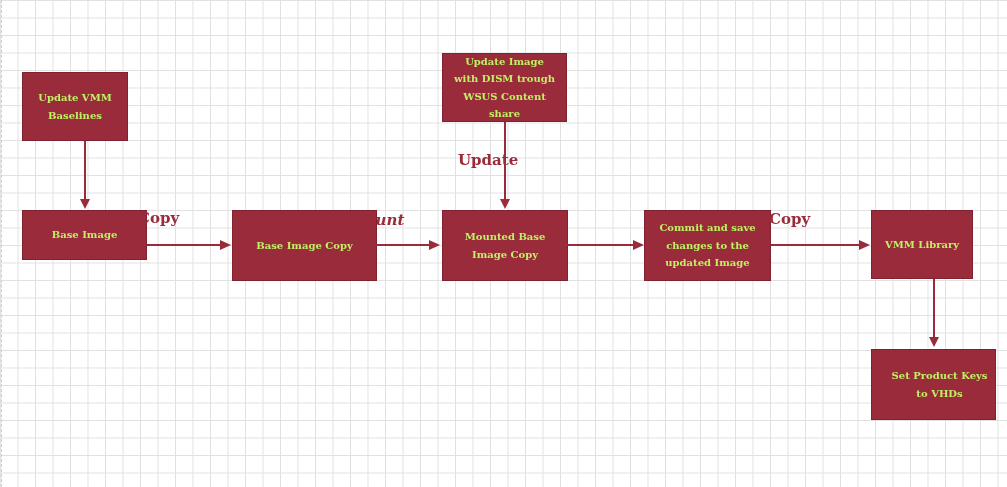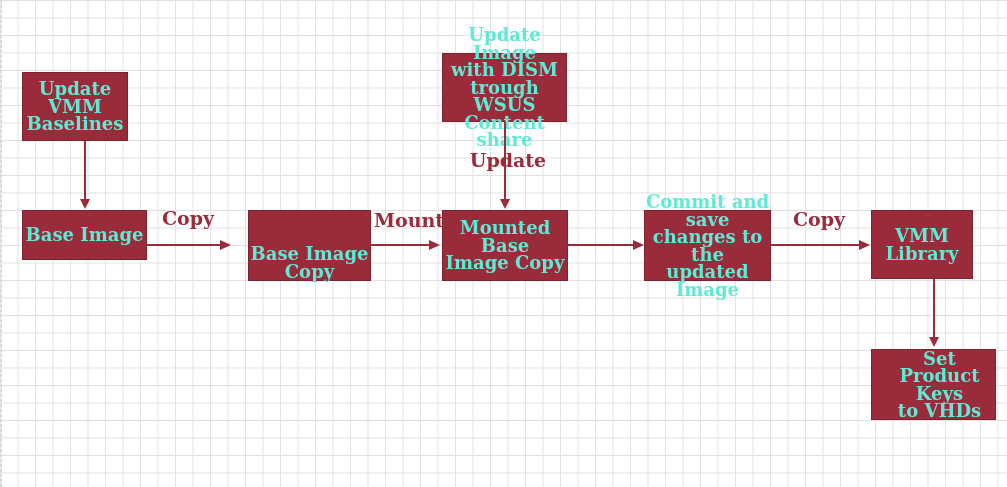--- a/index.html
+++ b/index.html
@@ -30,12 +30,12 @@
     box-sizing: border-box;
     background: #9a2b3a;
     border: 1px solid #7f2230;
-    color: #5eead4;
+    color: #bef264;
     display: flex;
     align-items: center;
     justify-content: center;
     text-align: center;
-    font-size: 18px;
+    font-size: 10px;
     font-weight: bold;
     line-height: 17.5px;
     cursor: default;

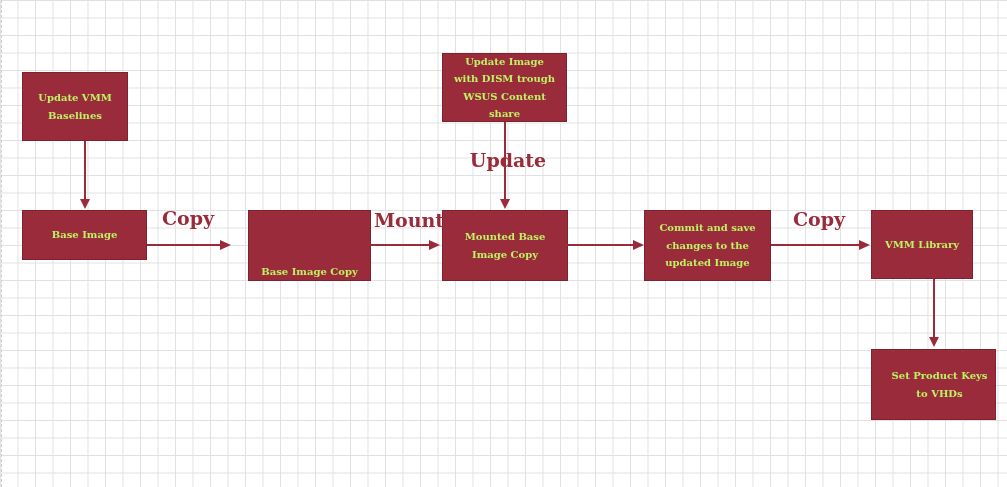--- a/index.html
+++ b/index.html
@@ -70,9 +70,8 @@
   .edge-label {
     position: absolute;
     width: 100px;
-    text-align: center;
     color: #9a2b3a;
-    font-size: 19px;
+    font-size: 15px;
     font-weight: bold;
     line-height: 18px;
   }

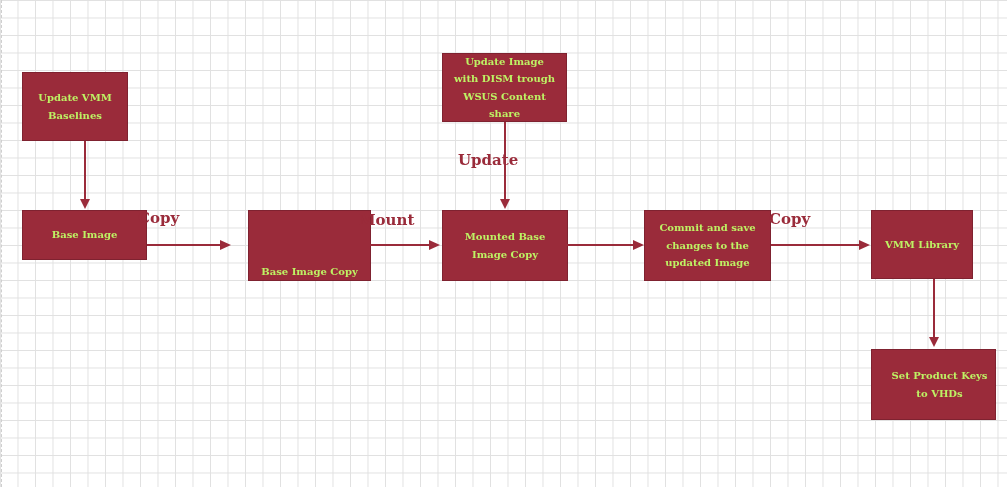--- a/index.html
+++ b/index.html
@@ -138,7 +138,7 @@
     <div class="edge-line-h" style="left:357px; top:244px; width:72px;"></div>
     <div class="arrowhead-right" style="left:429px; top:240px;"></div>
   </div>
-  <div class="edge-label" style="left:359px; top:211px;">Mount</div>
+  <div class="edge-label" style="left:349px; top:211px;font-style:italic;">Mount</div>
 
   <div>
     <div class="edge-line-v" style="left:503.5px; top:122px; height:77px;"></div>

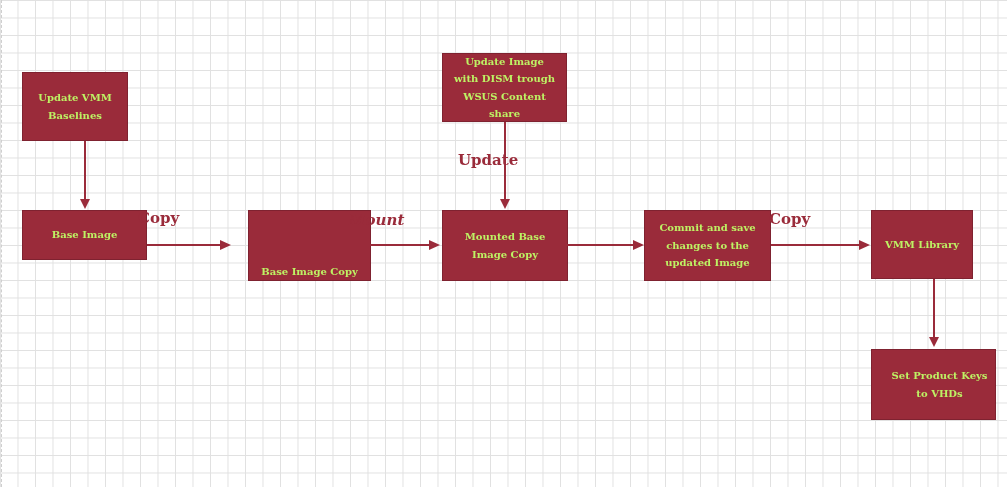--- a/index.html
+++ b/index.html
@@ -92,7 +92,7 @@
     <span class="node-label">Base Image</span>
   </div>
 
-  <div class="node" style="left:248px; top:210px; width:123px; height:71px;align-items:flex-end;">
+  <div class="node" style="left:232px; top:210px; width:145px; height:71px;">
     <span class="node-label">Base Image Copy</span>
   </div>
 

